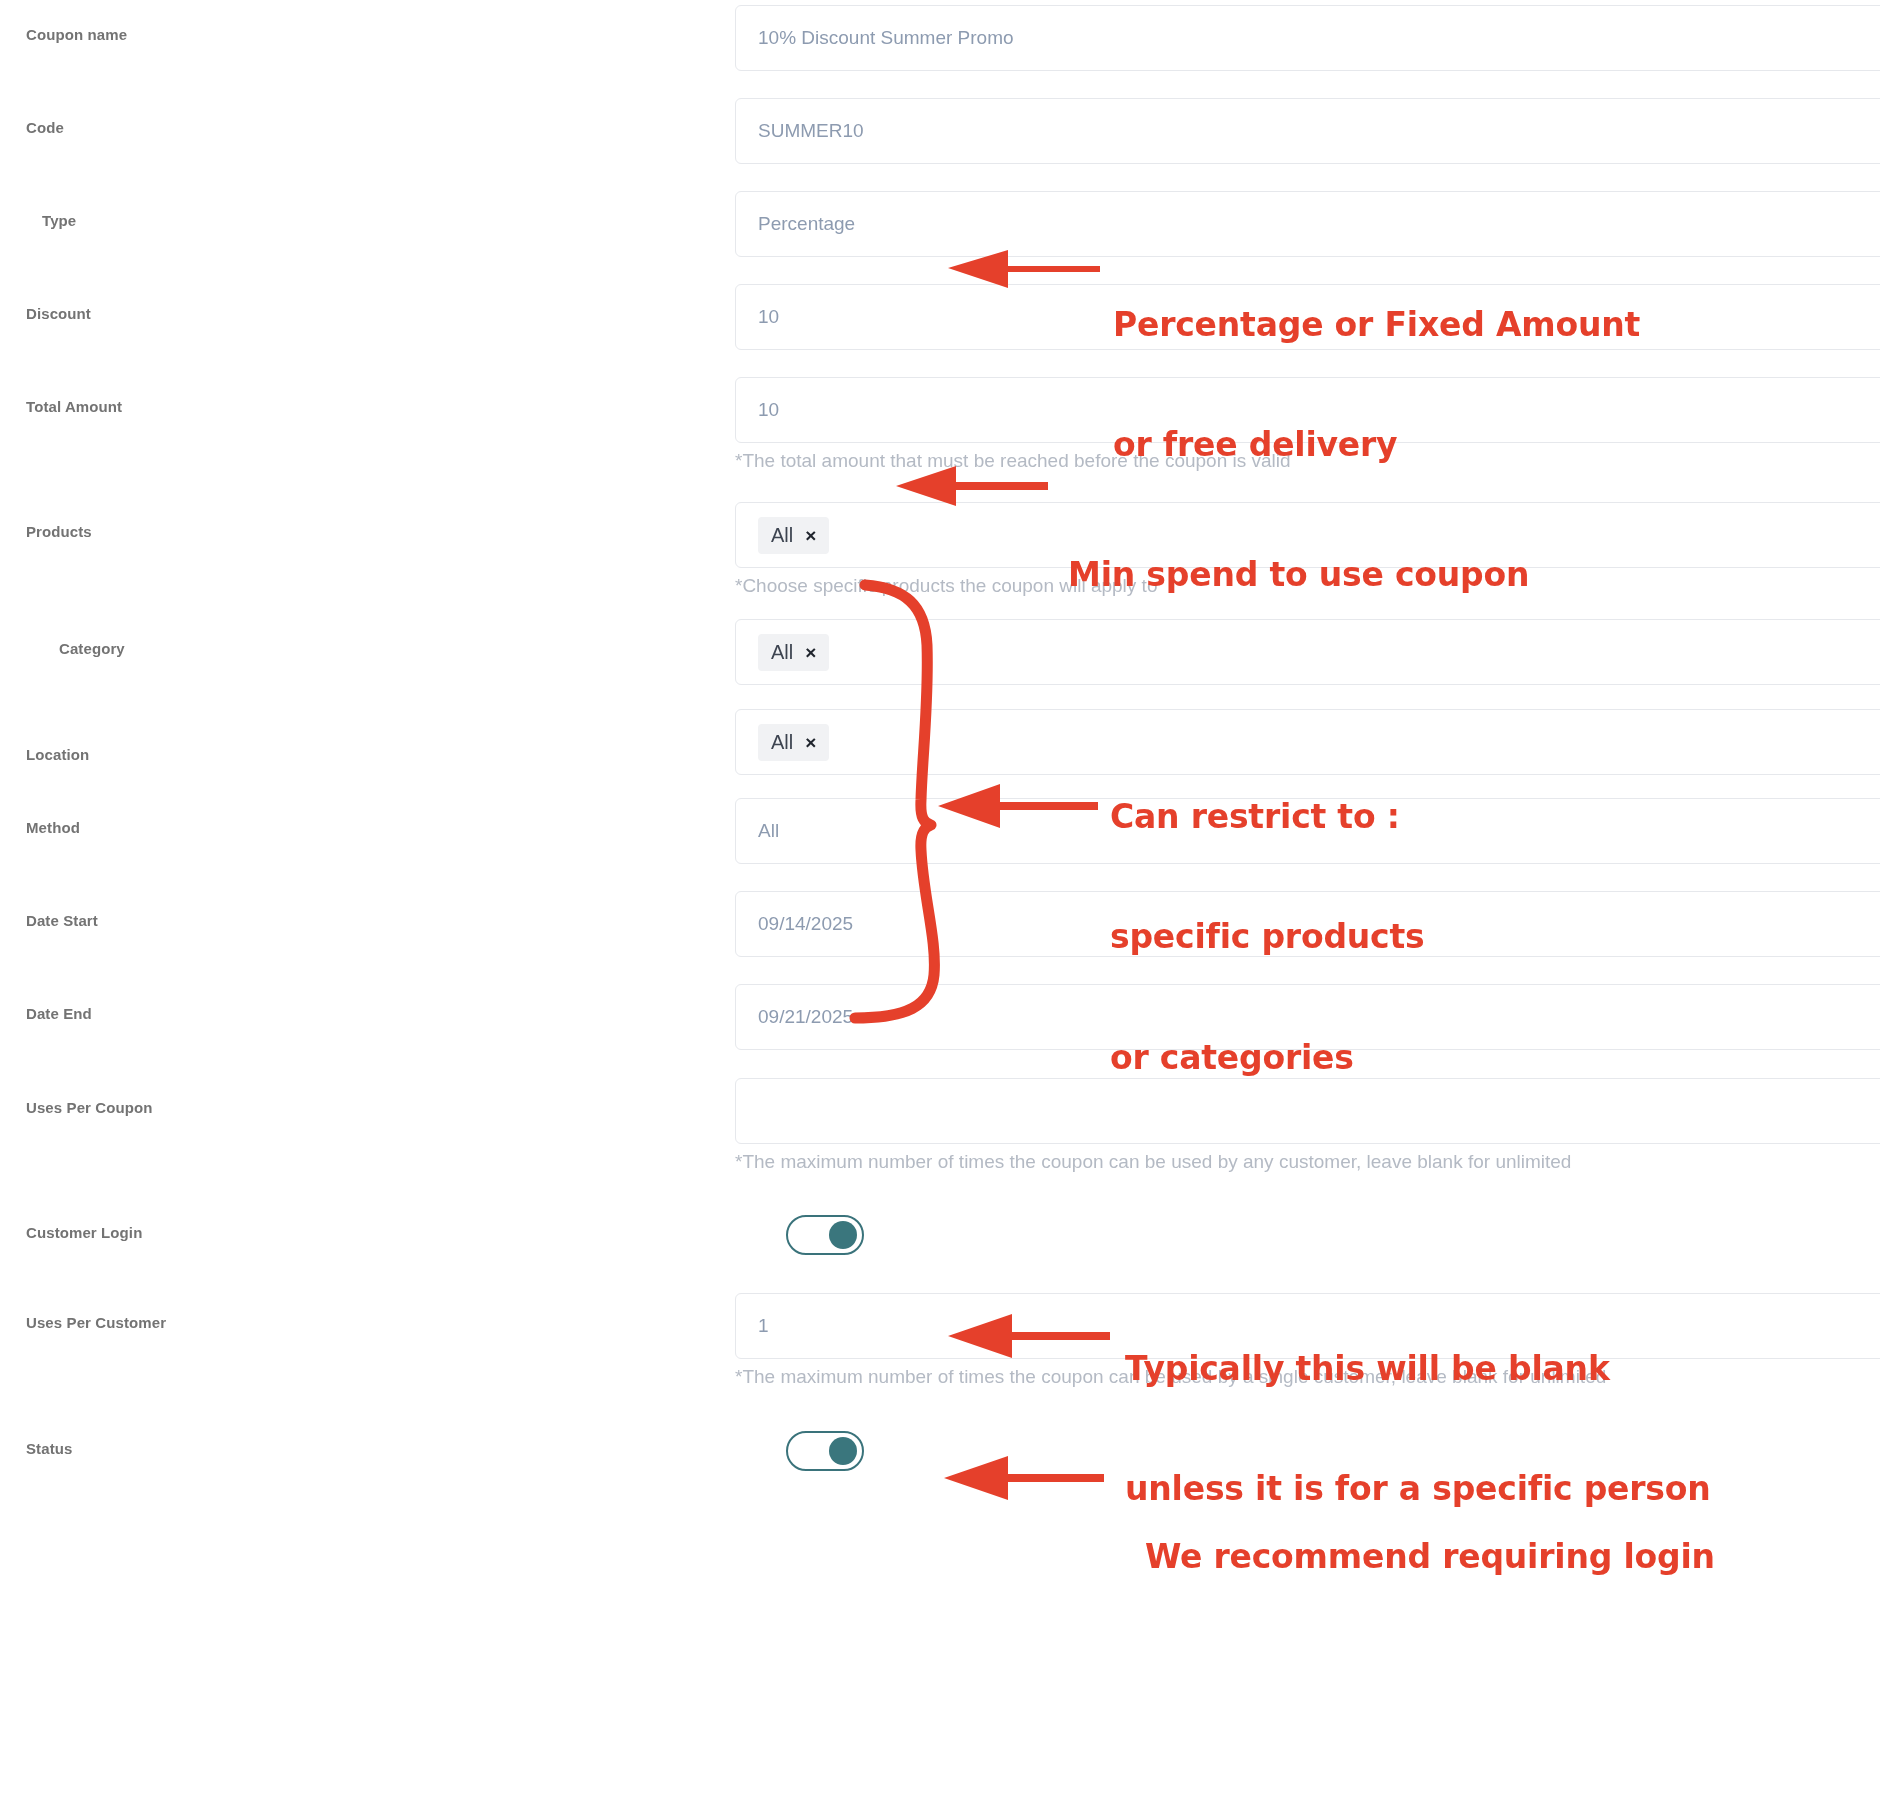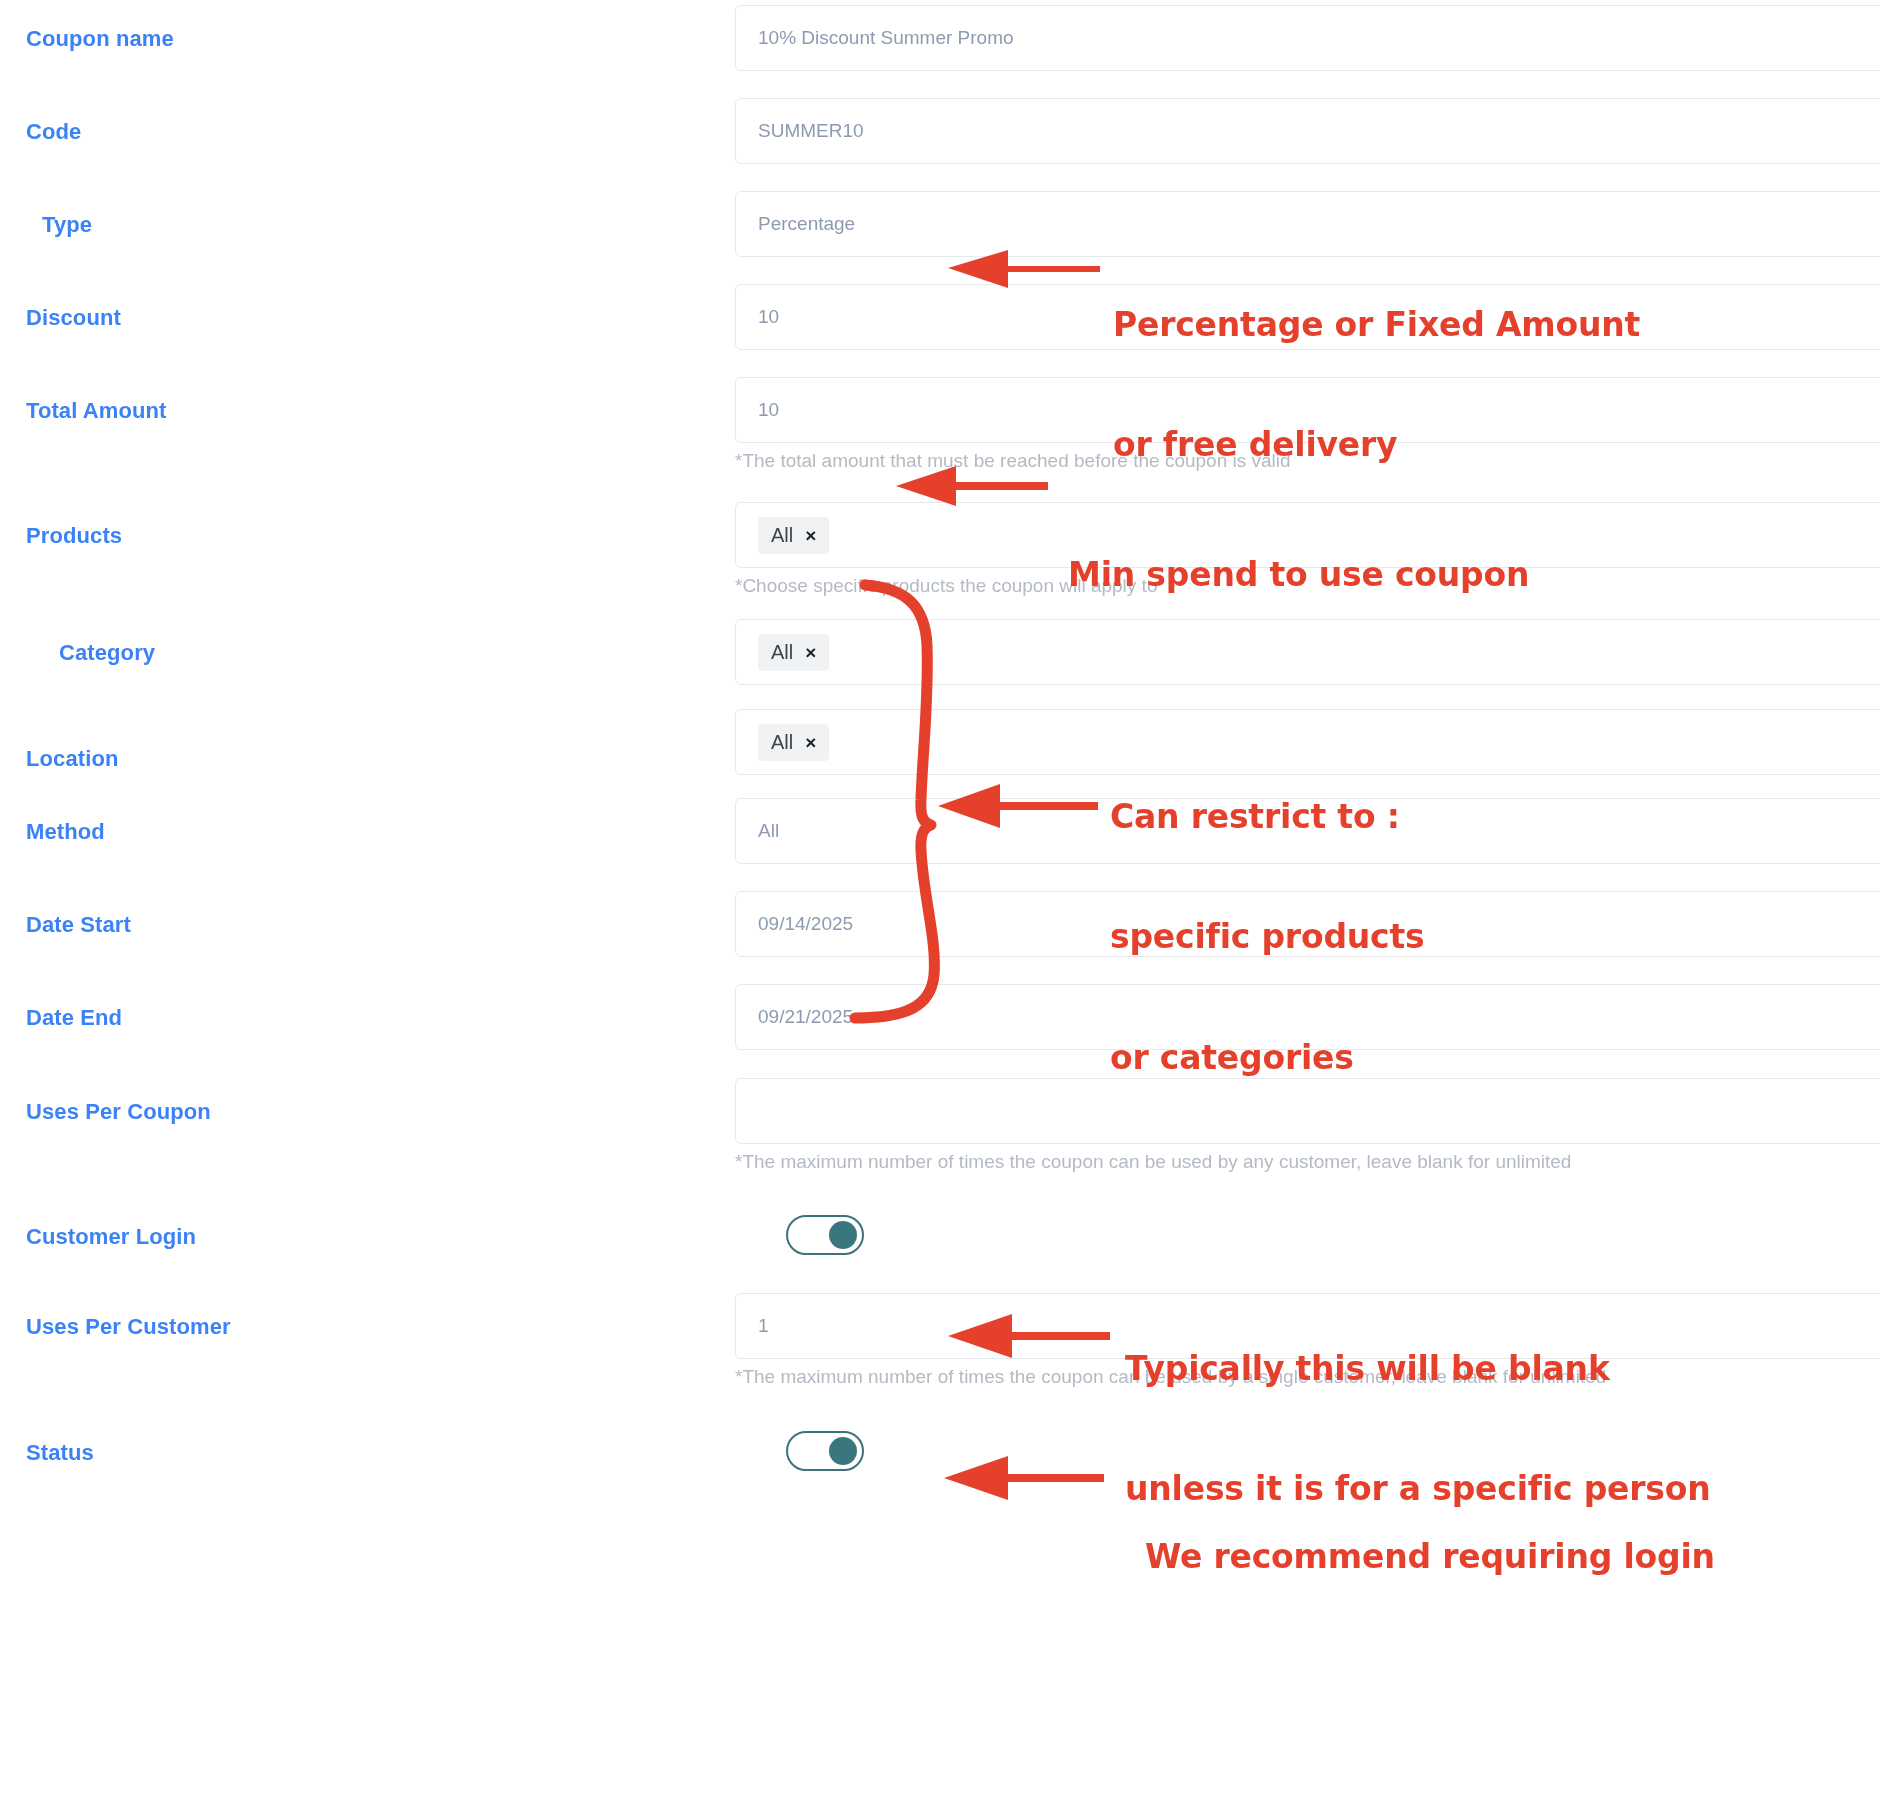--- a/index.html
+++ b/index.html
@@ -25,9 +25,9 @@
   .row-label {
     position: absolute;
     left: 26px;
-    font-size: 22px;
+    font-size: 15px;
     font-weight: 700;
-    color: #3b82f6;
+    color: #737373;
     letter-spacing: .1px;
     white-space: nowrap;
   }

